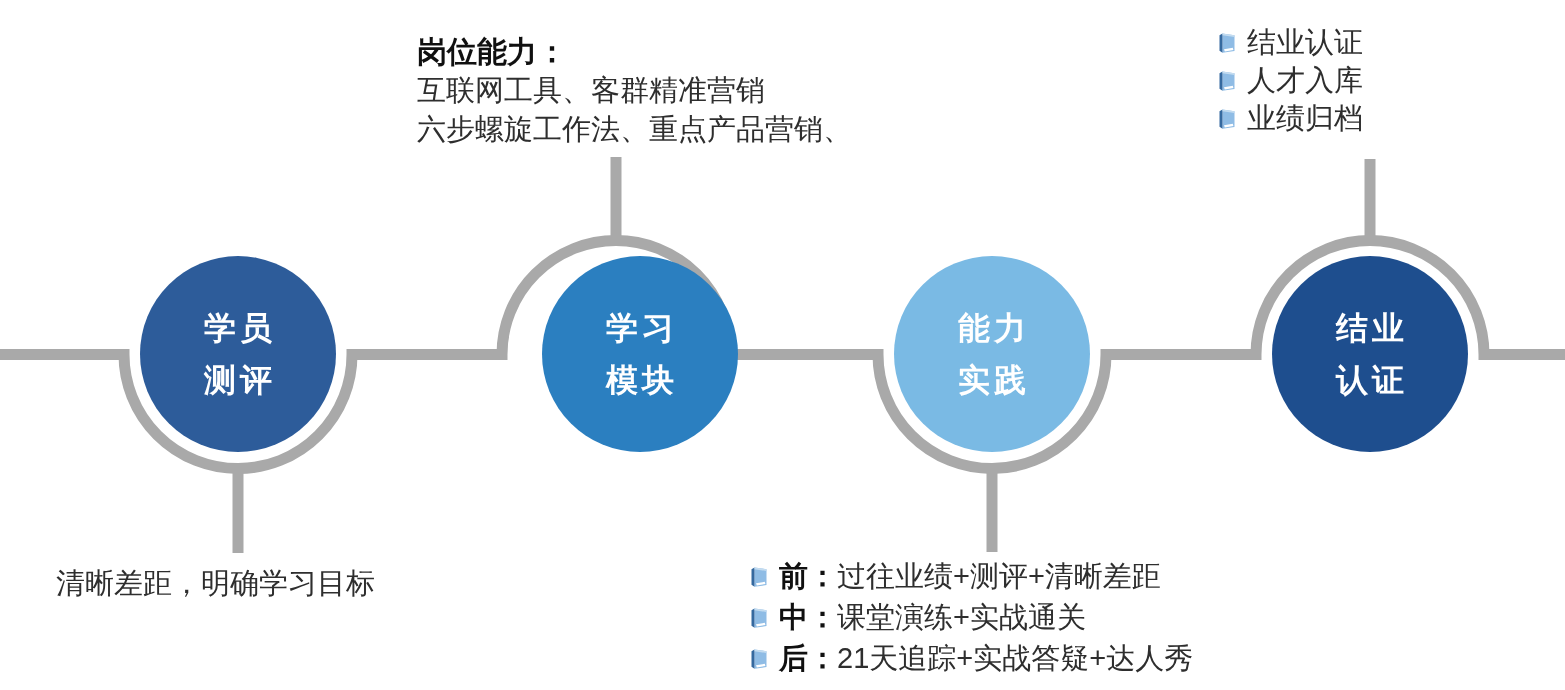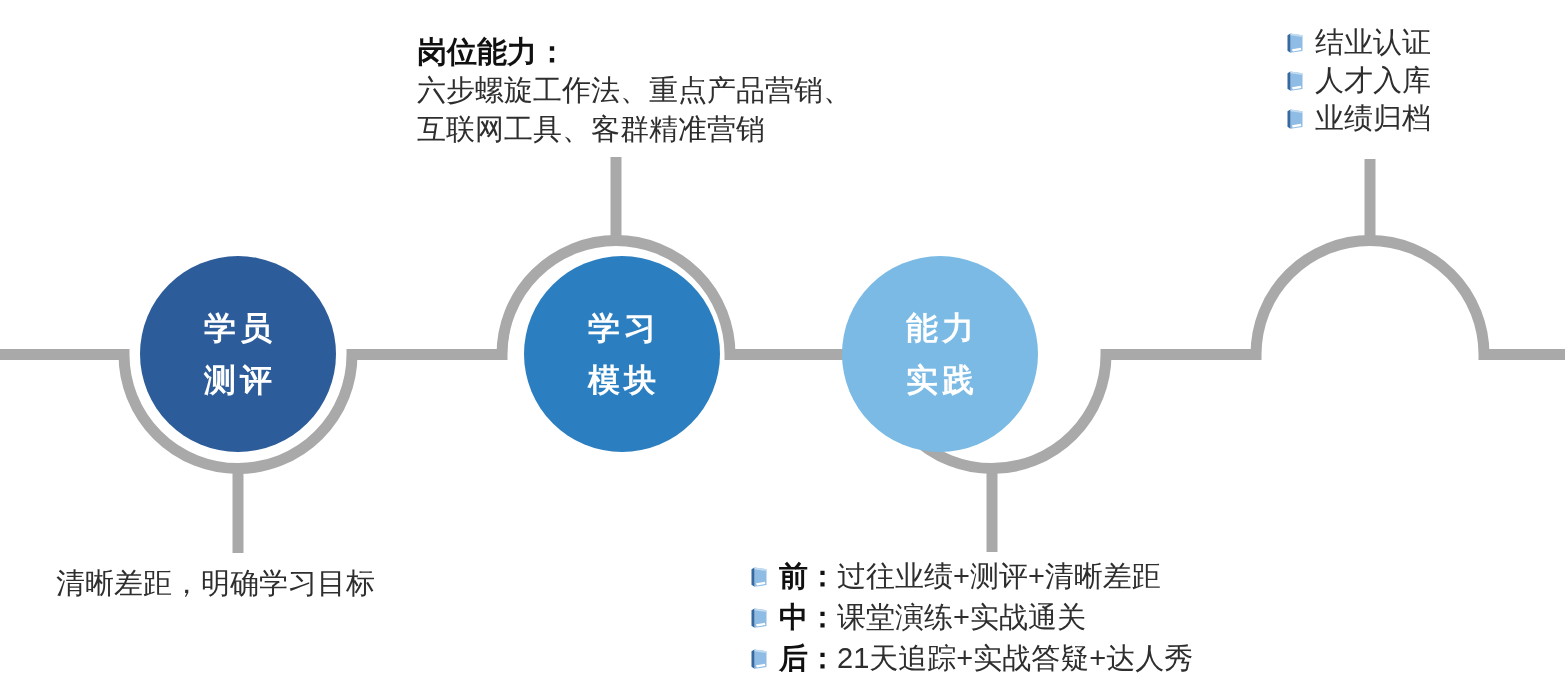--- a/index.html
+++ b/index.html
@@ -26,7 +26,7 @@
 
   .icon-list{list-style:none;margin:0;padding:0;position:absolute;color:#2e2e2e;font-size:29px;}
   .icon-list li{display:flex;align-items:center;}
-  .cert-list{left:1286px;top:24px;}
+  .cert-list{left:1218px;top:24px;}
   .cert-list li{height:38px;}
   .practice-list{left:750px;top:556px;}
   .practice-list li{height:41px;}

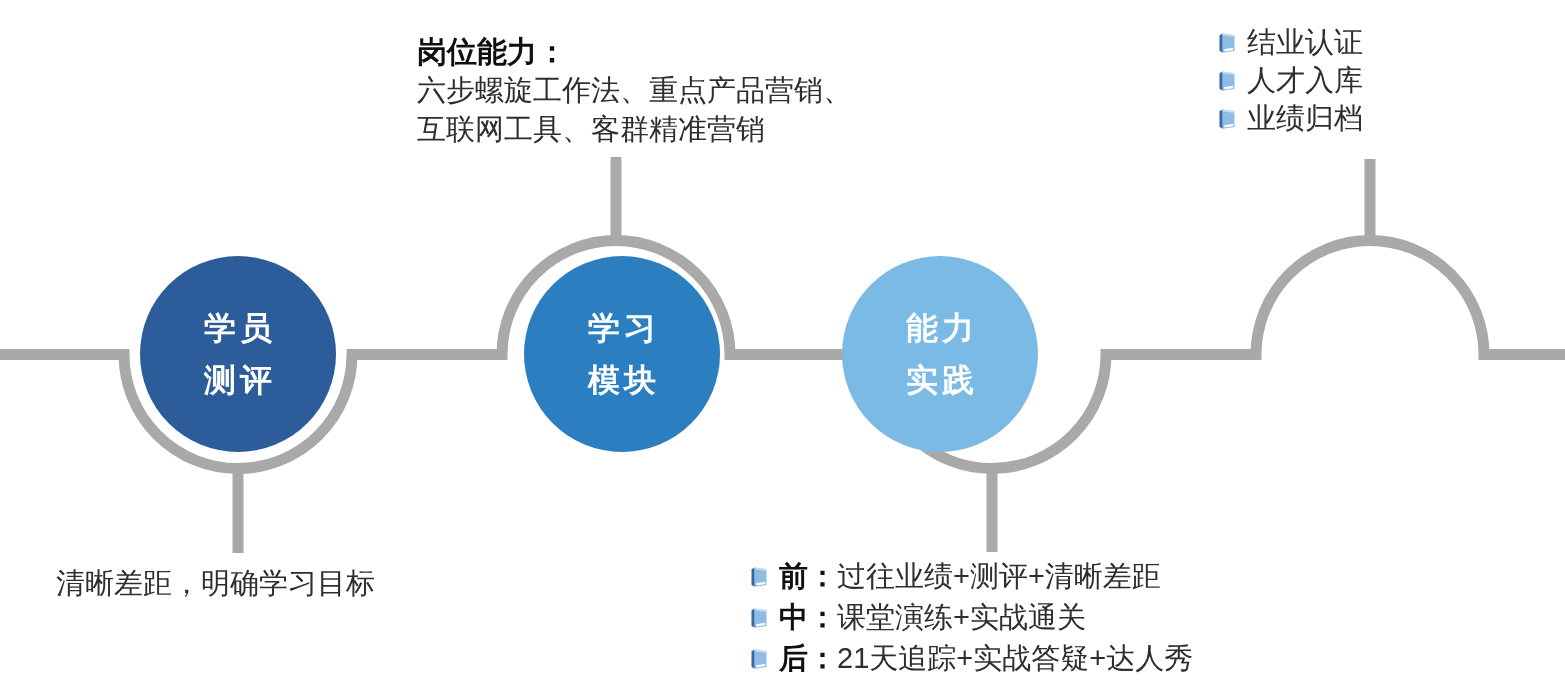--- a/index.html
+++ b/index.html
@@ -63,8 +63,8 @@
 
   <div class="note module-note">
     <div class="title">岗位能力：</div>
+    <div>互联网工具、客群精准营销</div>
     <div>六步螺旋工作法、重点产品营销、</div>
-    <div>互联网工具、客群精准营销</div>
   </div>
 
   <ul class="icon-list cert-list">

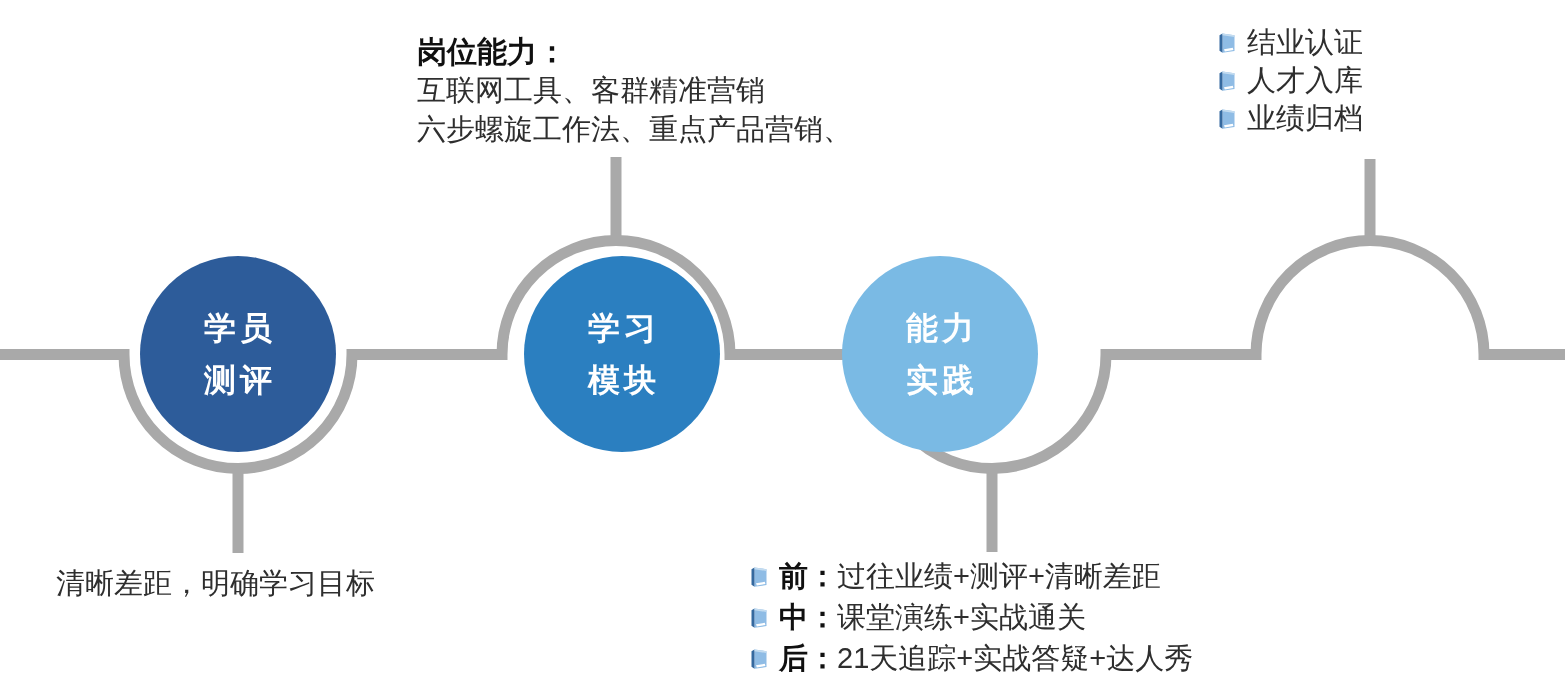--- a/index.html
+++ b/index.html
@@ -16,7 +16,7 @@
     letter-spacing:4px;text-indent:4px;background:#2D5C9A;gap:8px;
   }
   .circle-1{left:140px;top:256px;}
-  .circle-2{left:524px;top:256px;}
+  .circle-2{left:542px;top:256px;}
   .circle-3{left:842px;top:256px;text-align:right;}
   .circle-4{left:1272px;top:256px;}
 

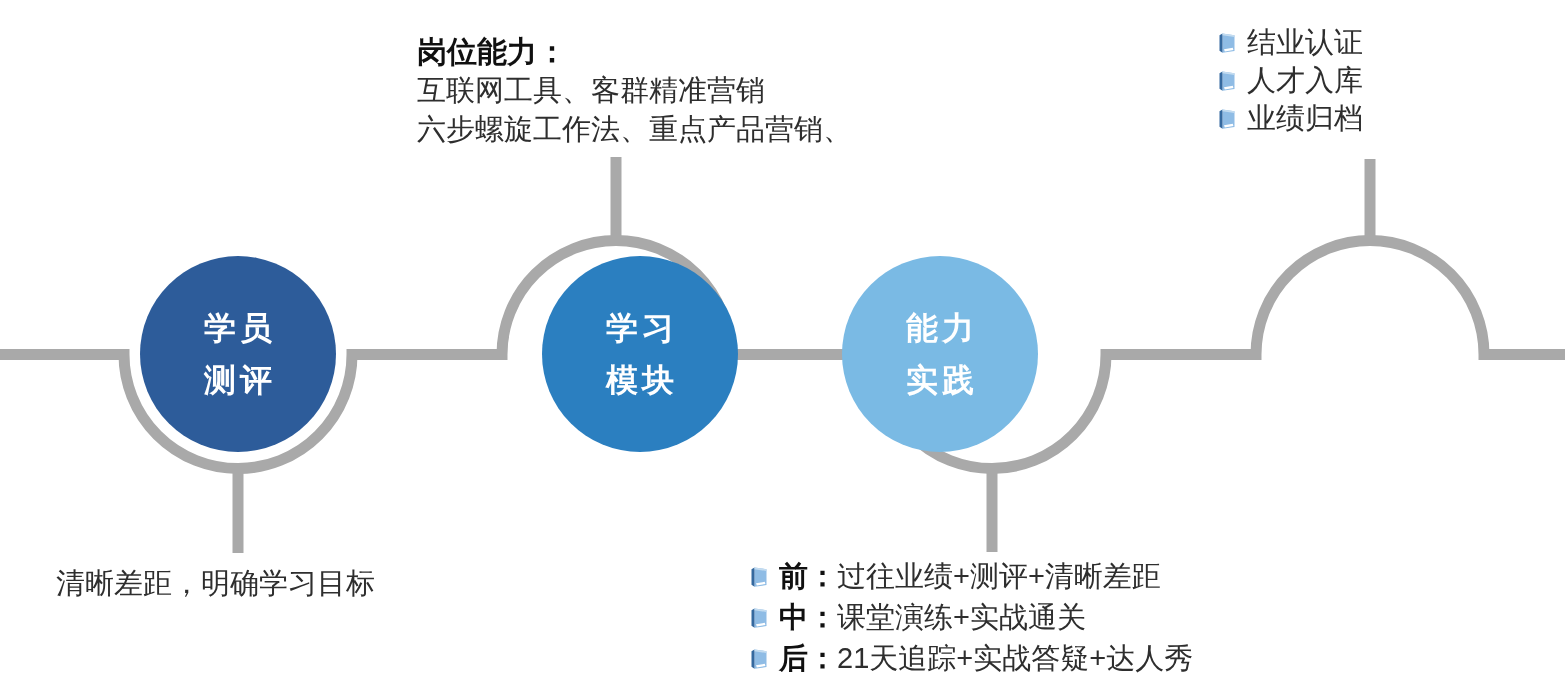--- a/index.html
+++ b/index.html
@@ -17,7 +17,7 @@
   }
   .circle-1{left:140px;top:256px;}
   .circle-2{left:542px;top:256px;}
-  .circle-3{left:842px;top:256px;text-align:right;}
+  .circle-3{left:894px;top:256px;text-align:right;}
   .circle-4{left:1272px;top:256px;}
 
   .note{position:absolute;color:#2e2e2e;font-size:29px;}

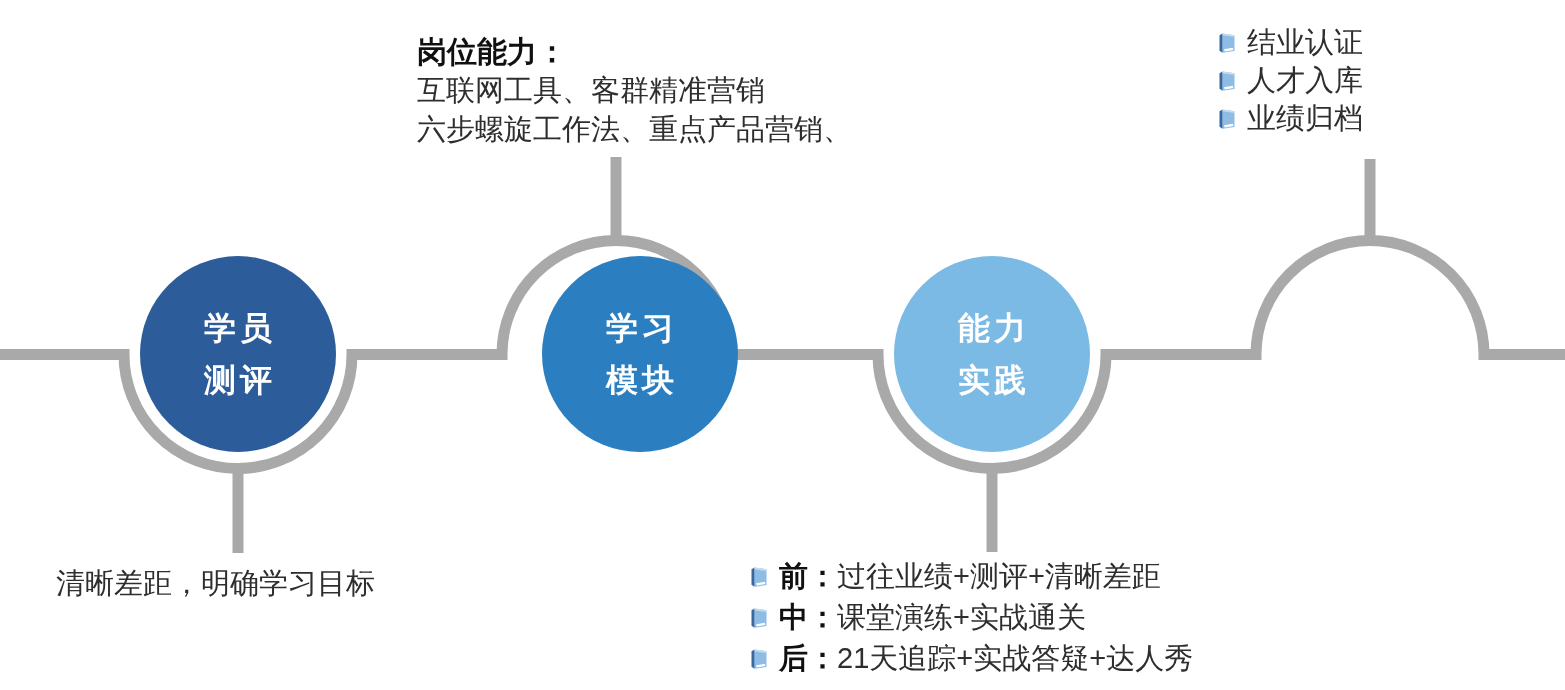--- a/index.html
+++ b/index.html
@@ -59,6 +59,10 @@
   <div class="step-circle circle-3" style="background: rgb(122, 186, 228);">
     <div>能力</div>
     <div>实践</div>
+  </div>
+  <div class="step-circle circle-4" style="background: rgb(30, 78, 142);">
+    <div>结业</div>
+    <div>认证</div>
   </div>
 
   <div class="note module-note">

